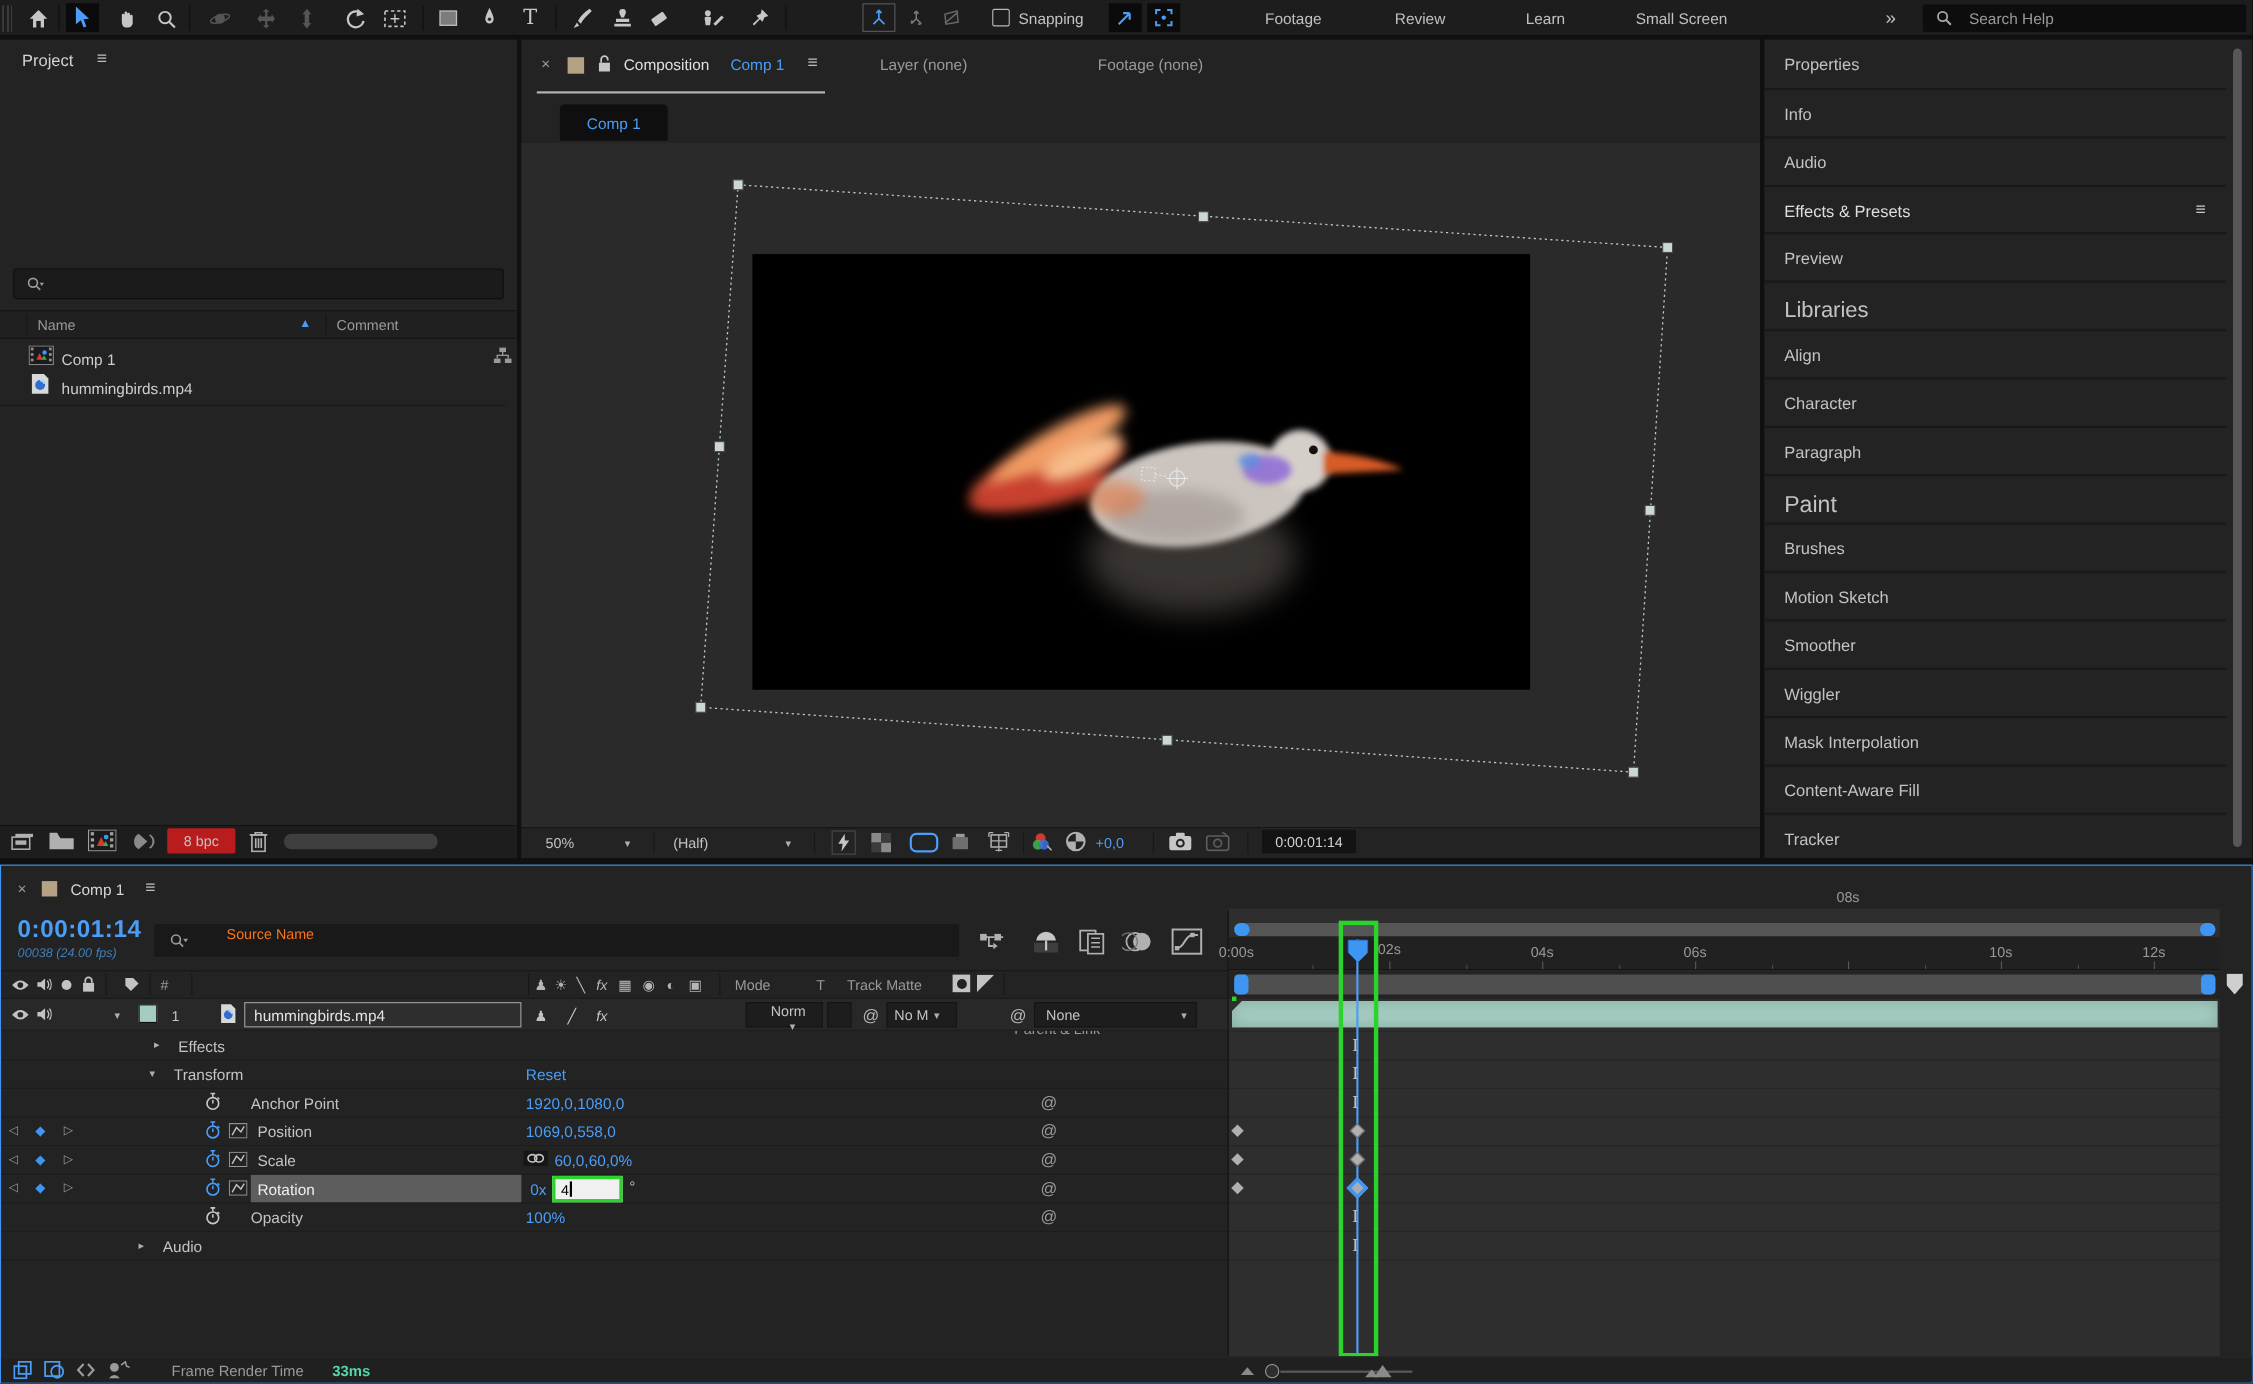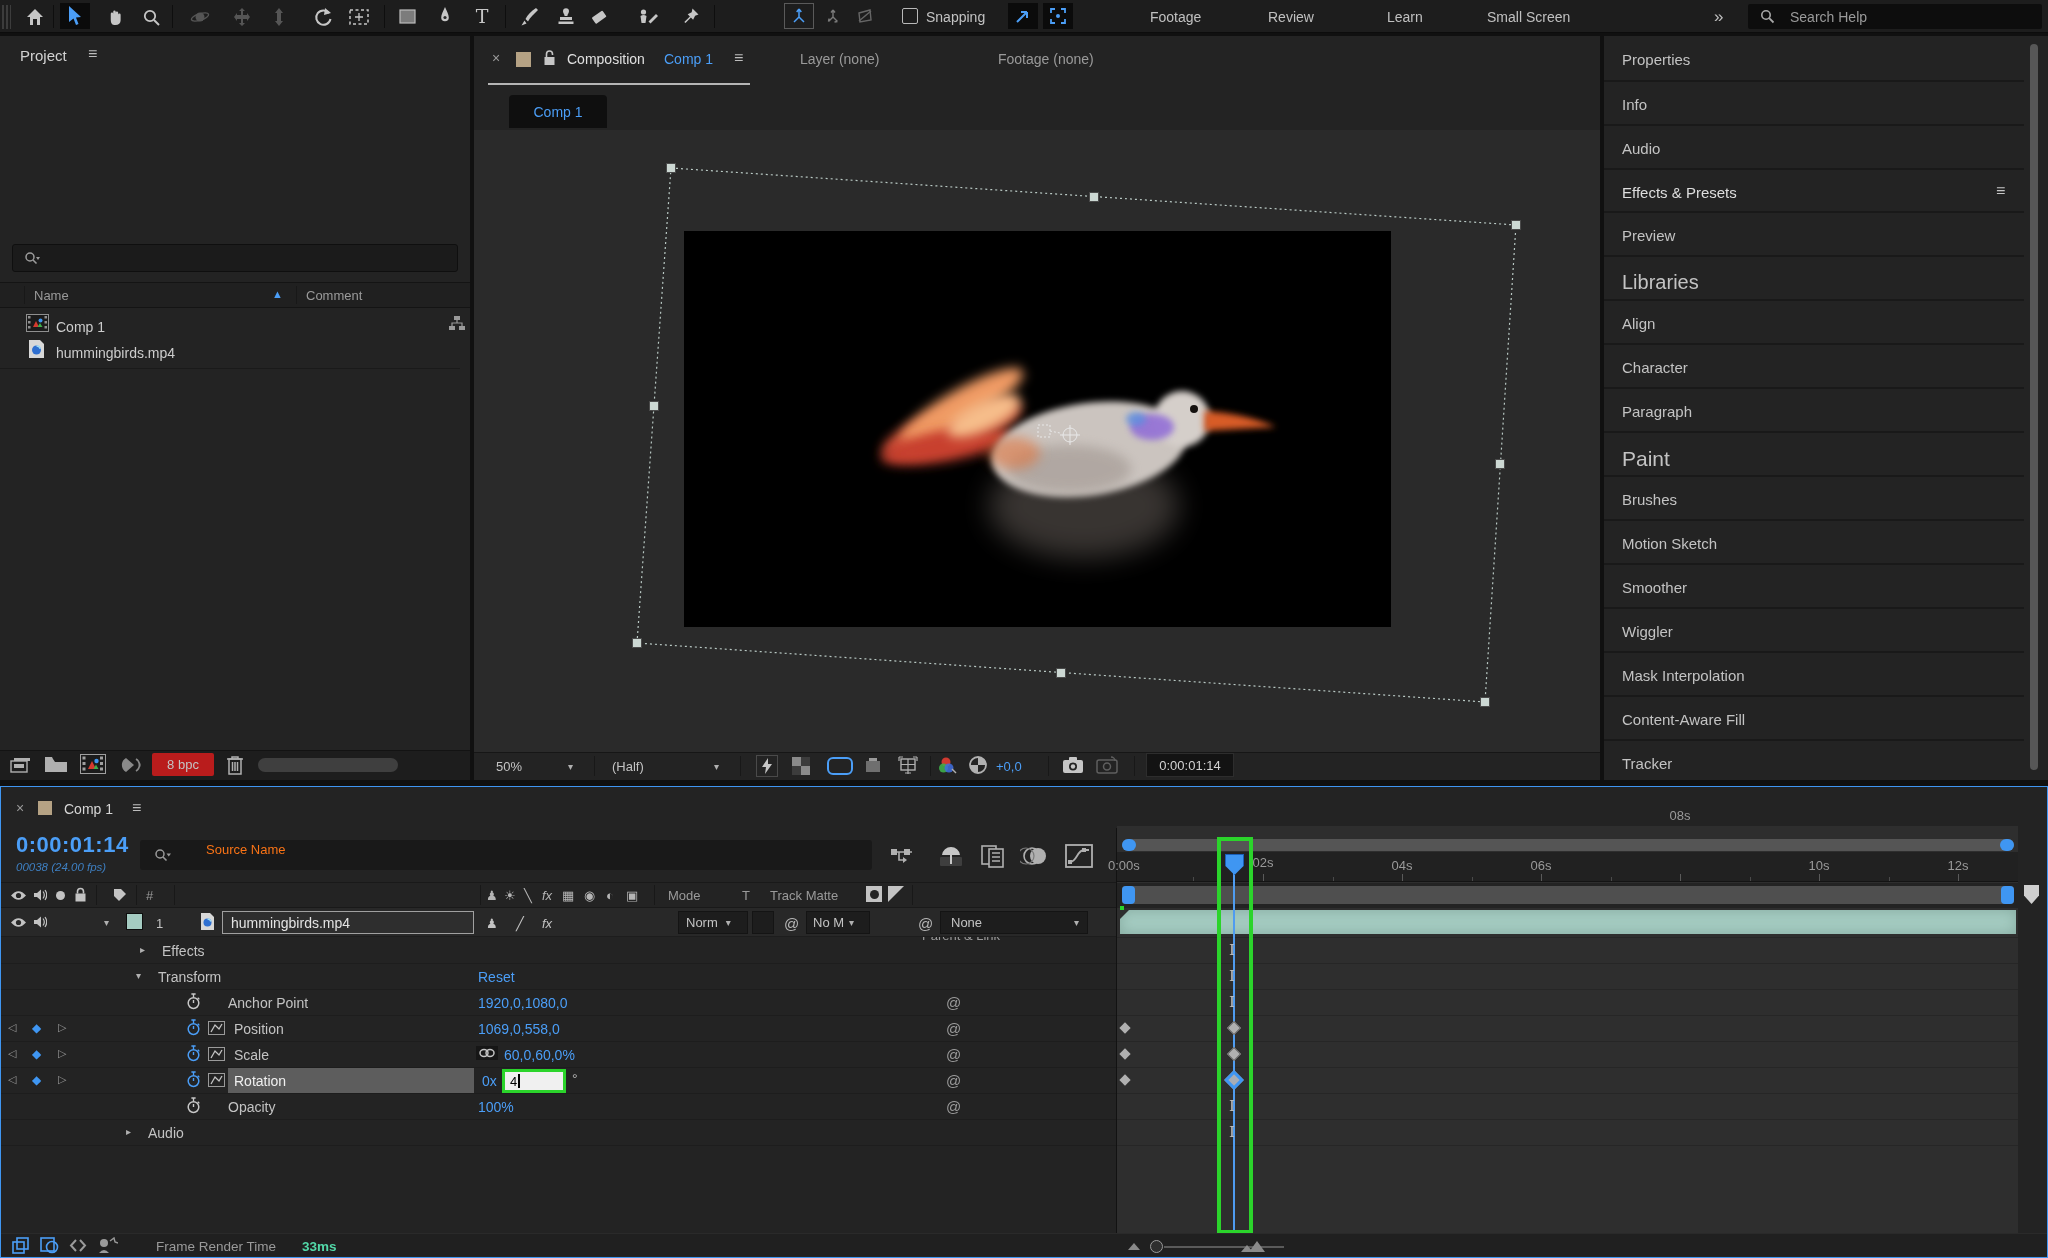--- a/index.html
+++ b/index.html
@@ -579,7 +579,7 @@
   <div class="a t" style="left:486px;top:916px;color:#c3c3c3;">♟</div>
   <div class="a t" style="left:516px;top:916px;color:#c3c3c3;">╱</div>
   <div class="a t" style="left:542px;top:916px;color:#c3c3c3;font-style:italic;">fx</div>
-  <div class="a cellbox" style="left:678px;top:911px;width:70px;height:23px;display:flex;align-items:center;padding-left:7px;">
+  <div class="a cellbox" style="left:678px;top:911px;width:70px;height:23px;display:flex;align-items:center;padding-left:7px;flex-direction:column;">
       <span class="t">Norm</span>
       <span class="chev" style="margin-left:8px;">▾</span>
     </div>

